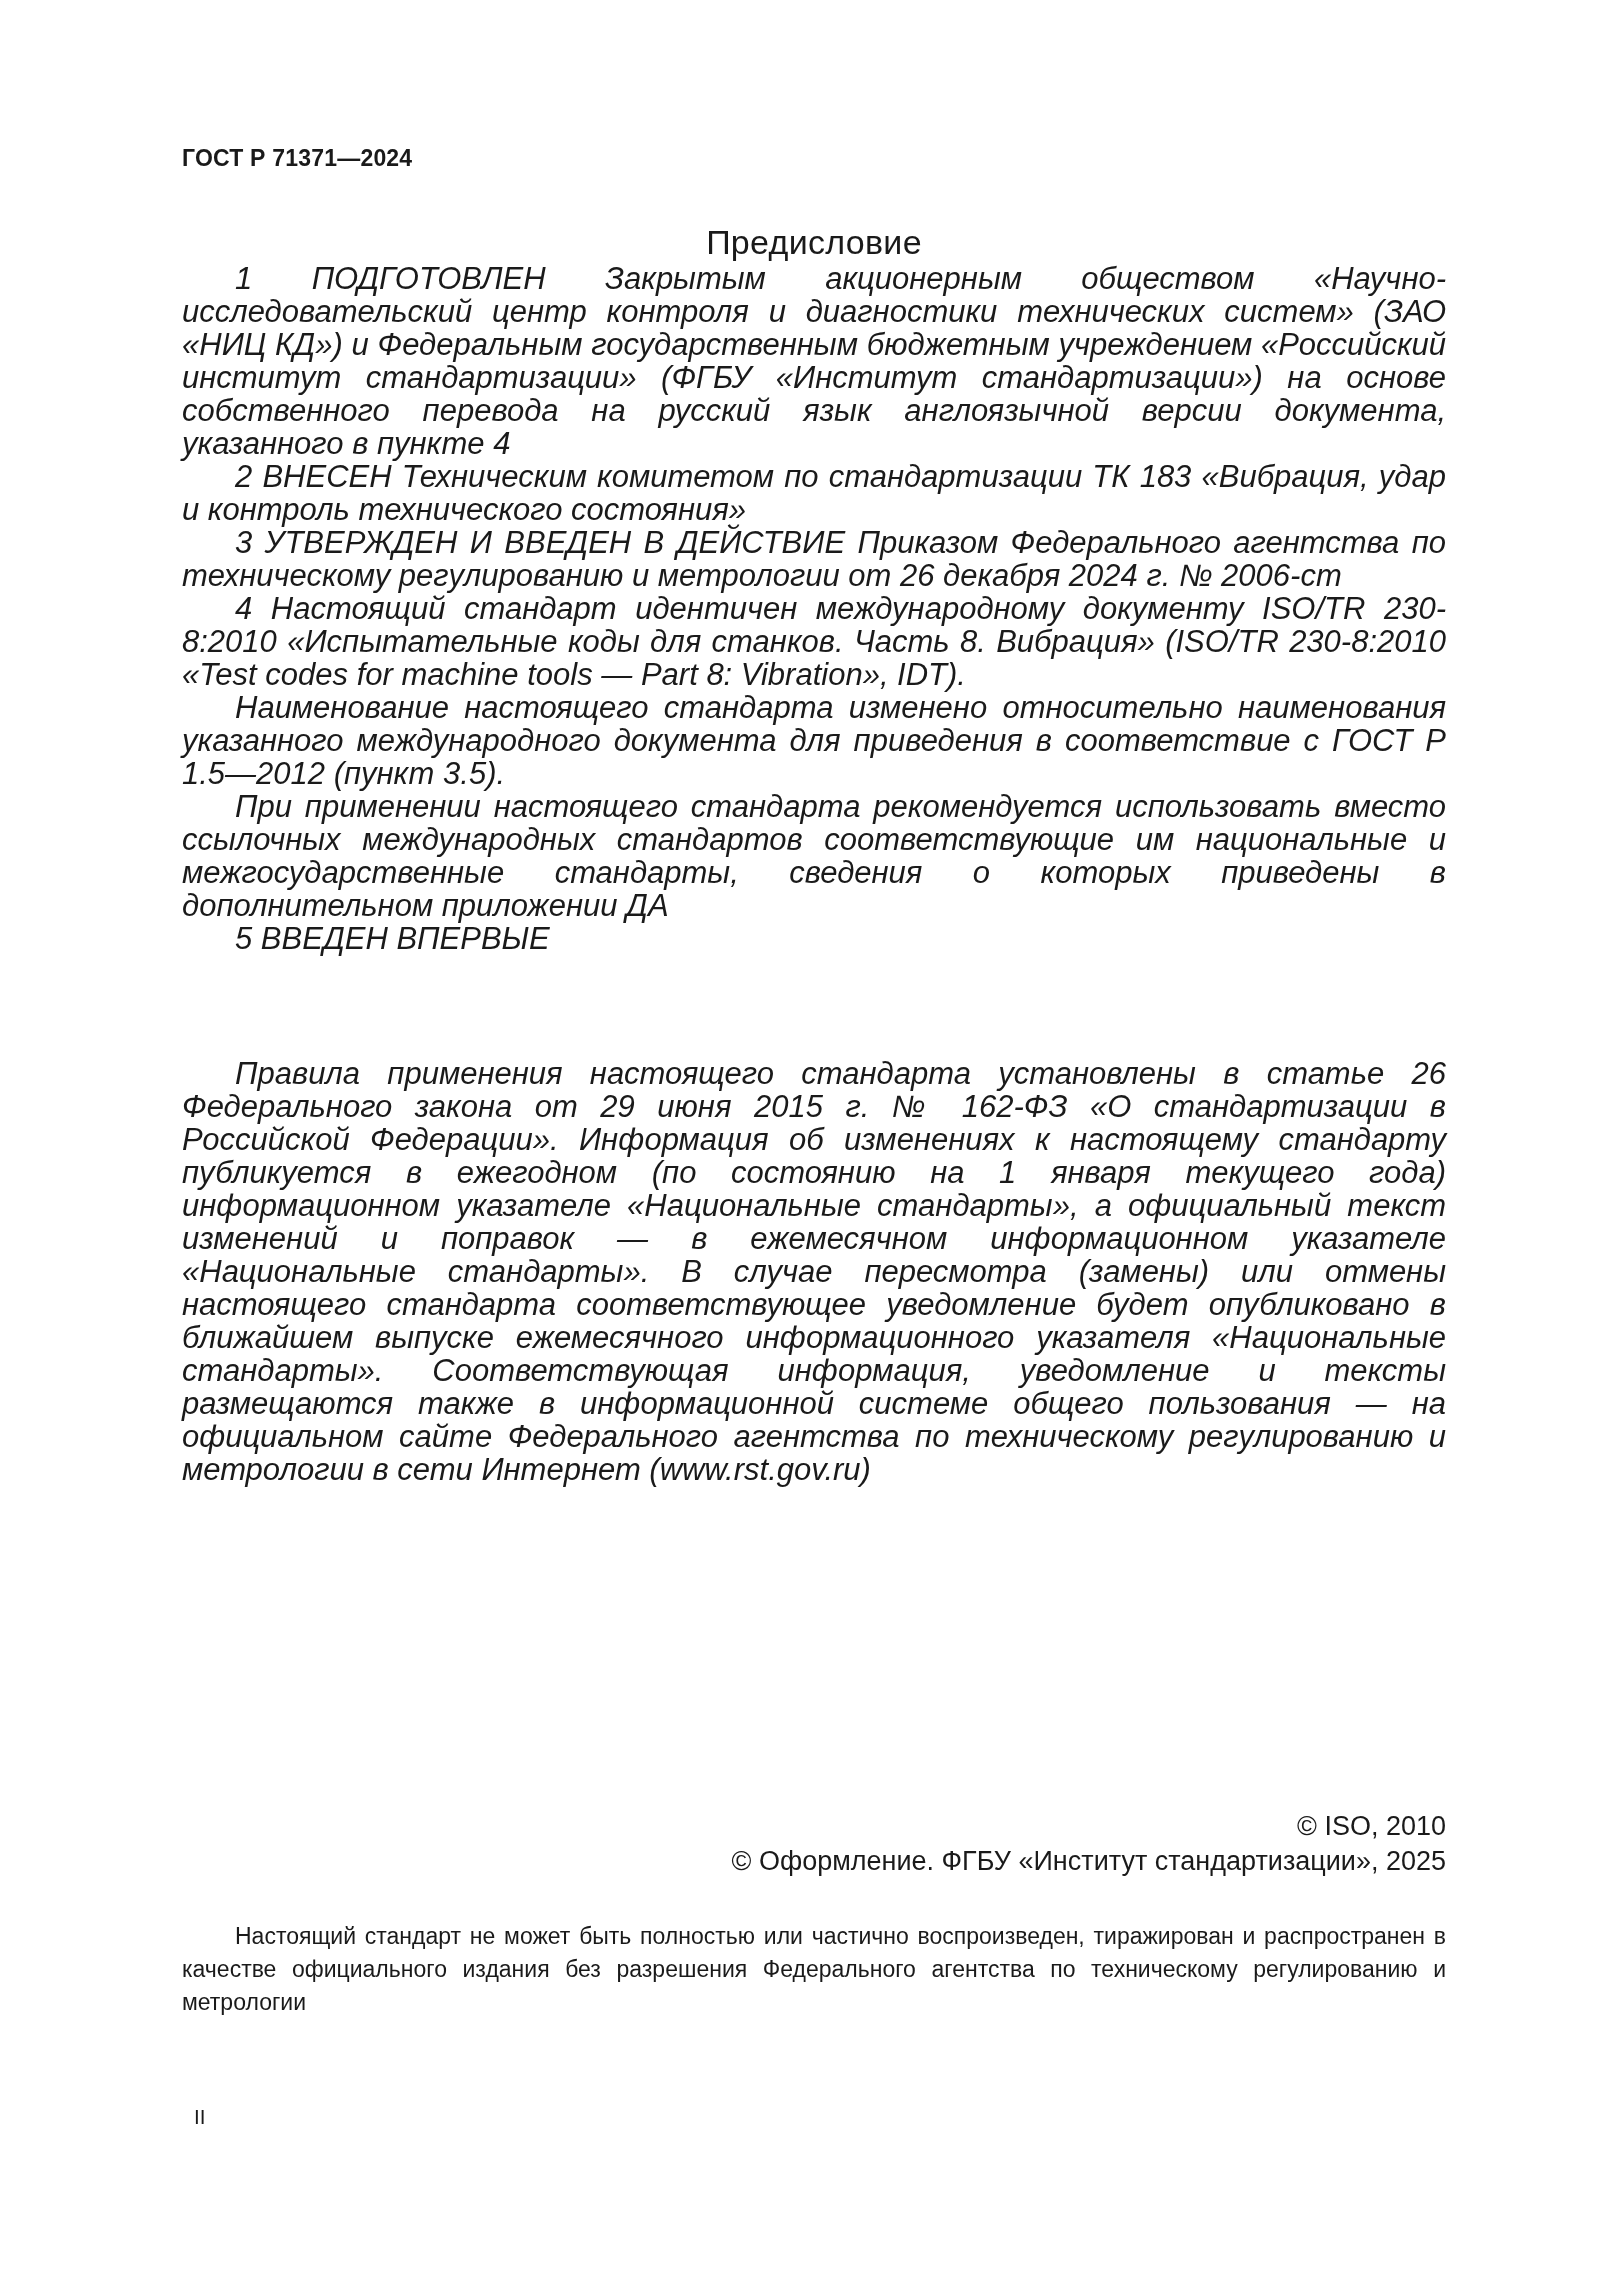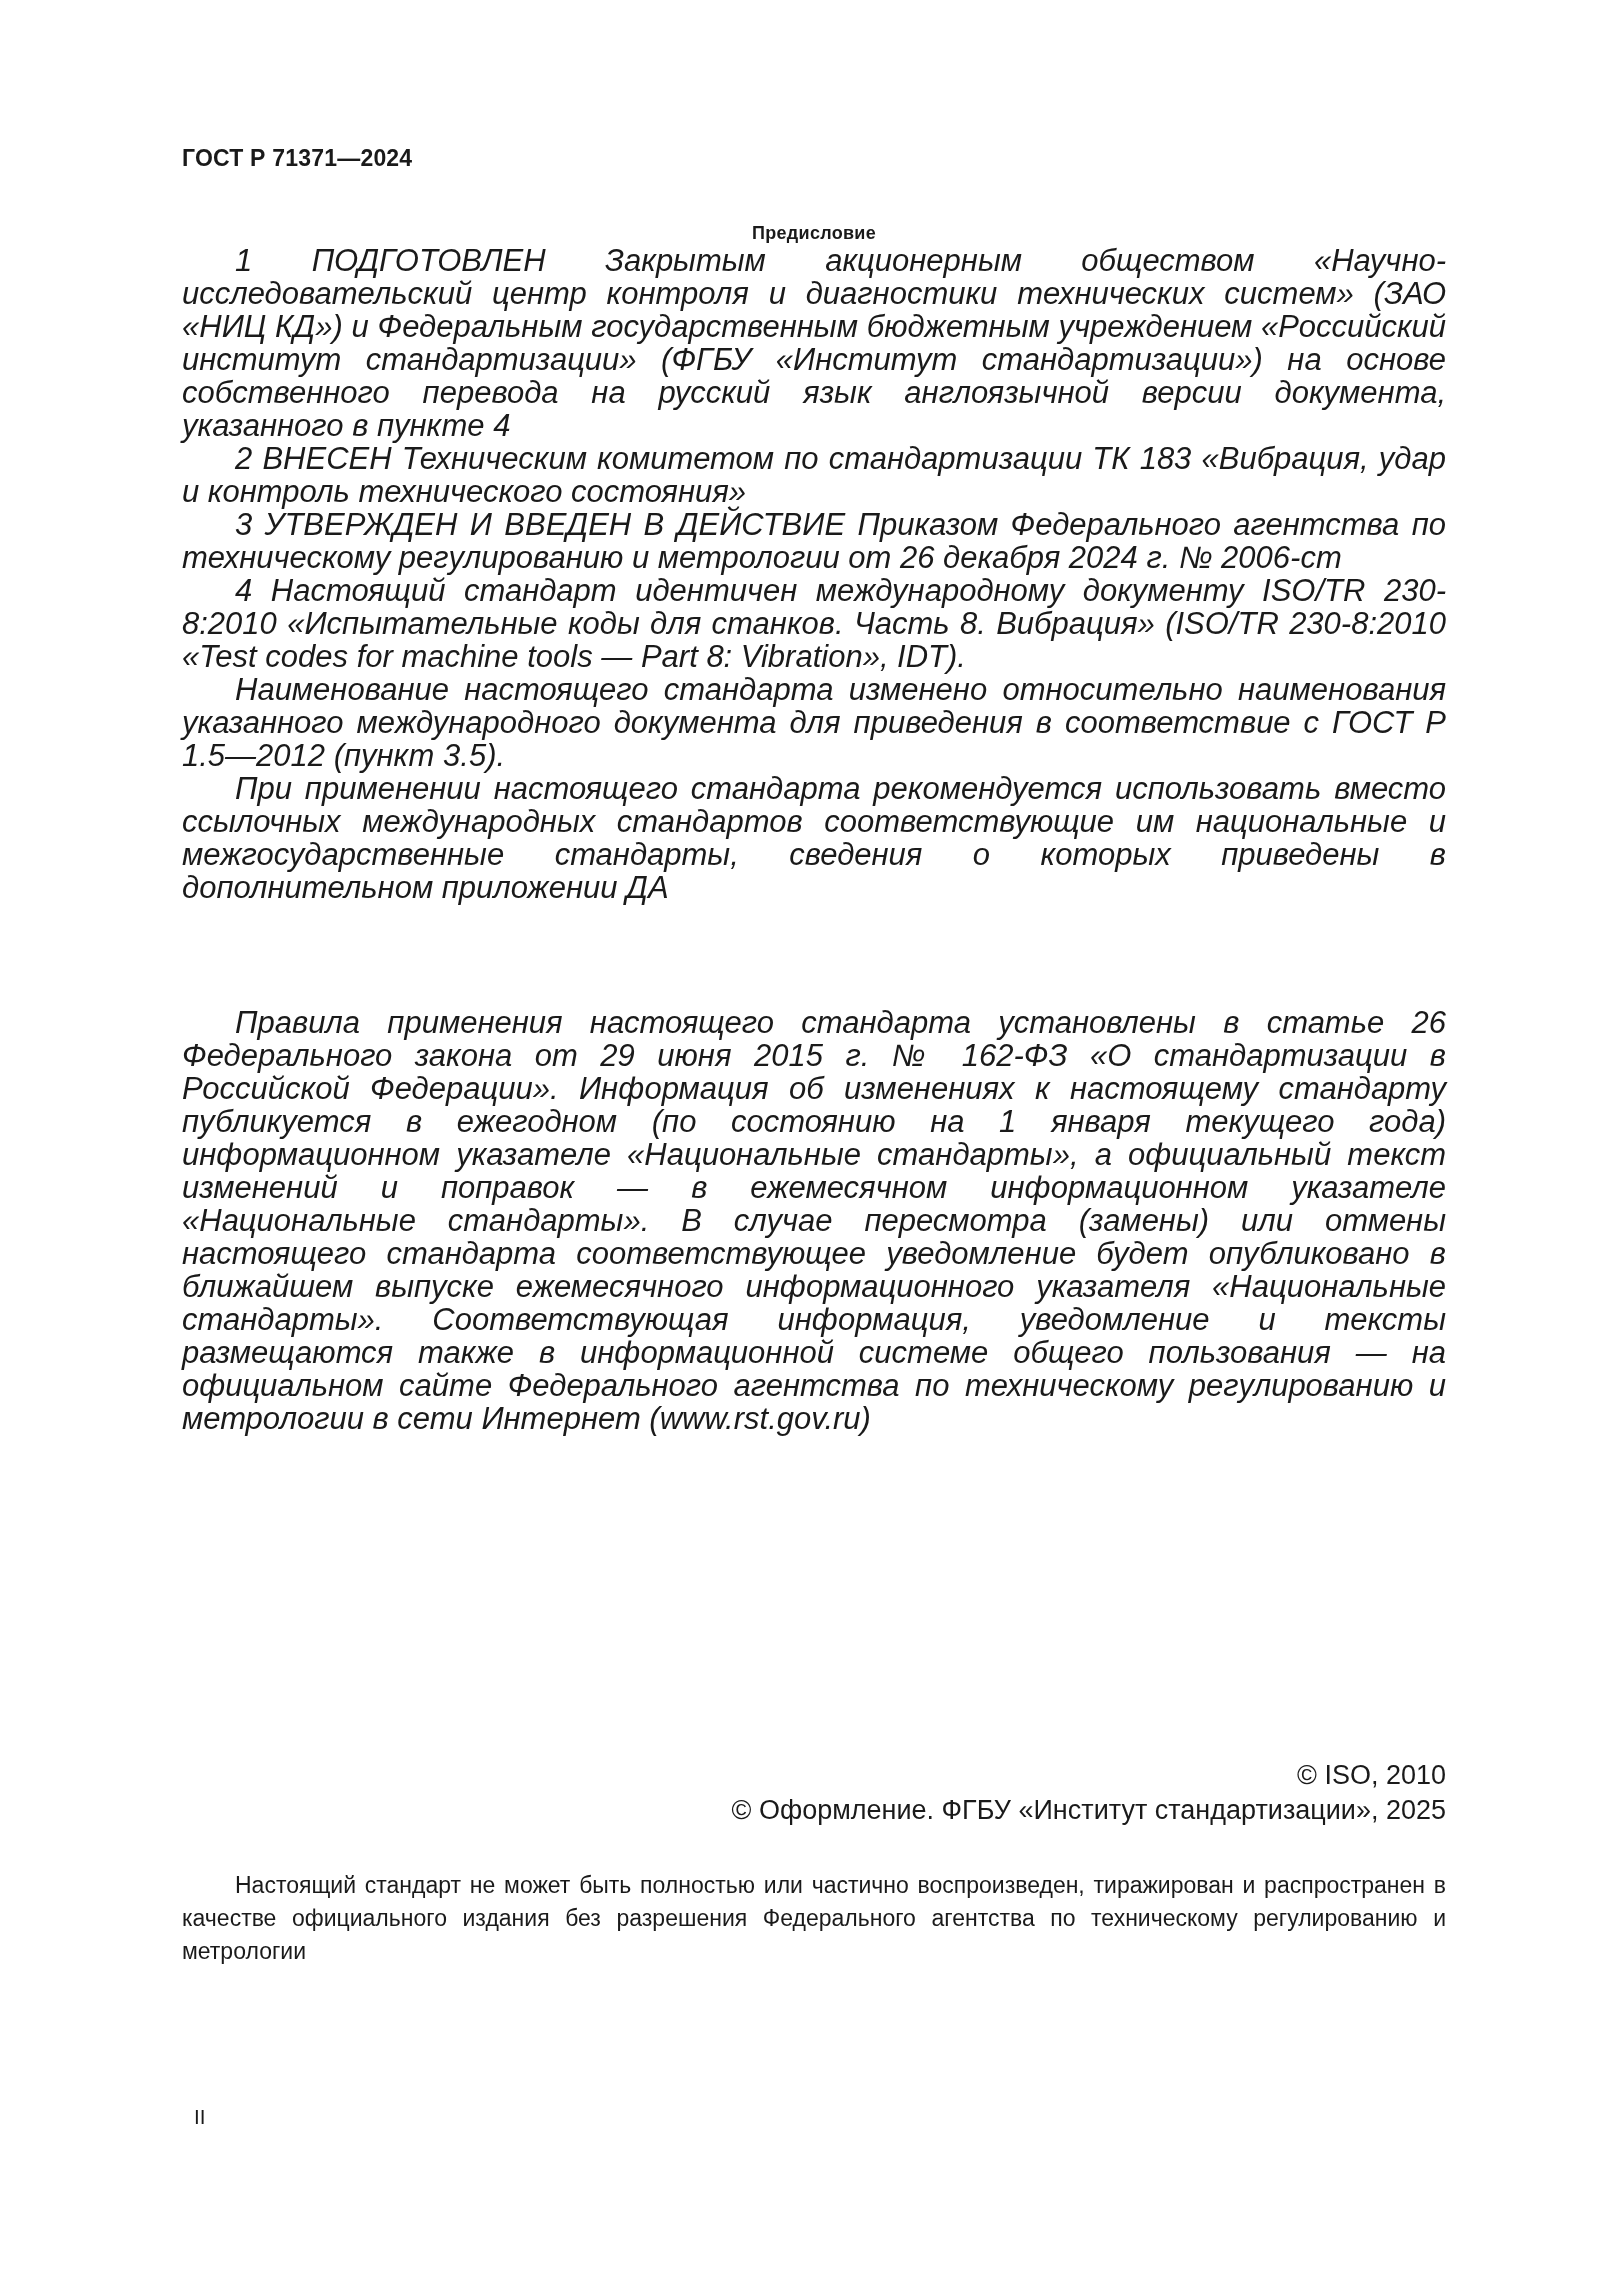--- a/index.html
+++ b/index.html
@@ -34,8 +34,8 @@
   .doc-title {
     margin-top: 51px;
     text-align: center;
-    font-size: 18px;
-    font-weight: bold;
+    font-size: 34px;
+    font-weight: normal;
     letter-spacing: 0.3px;
   }
   p.block {

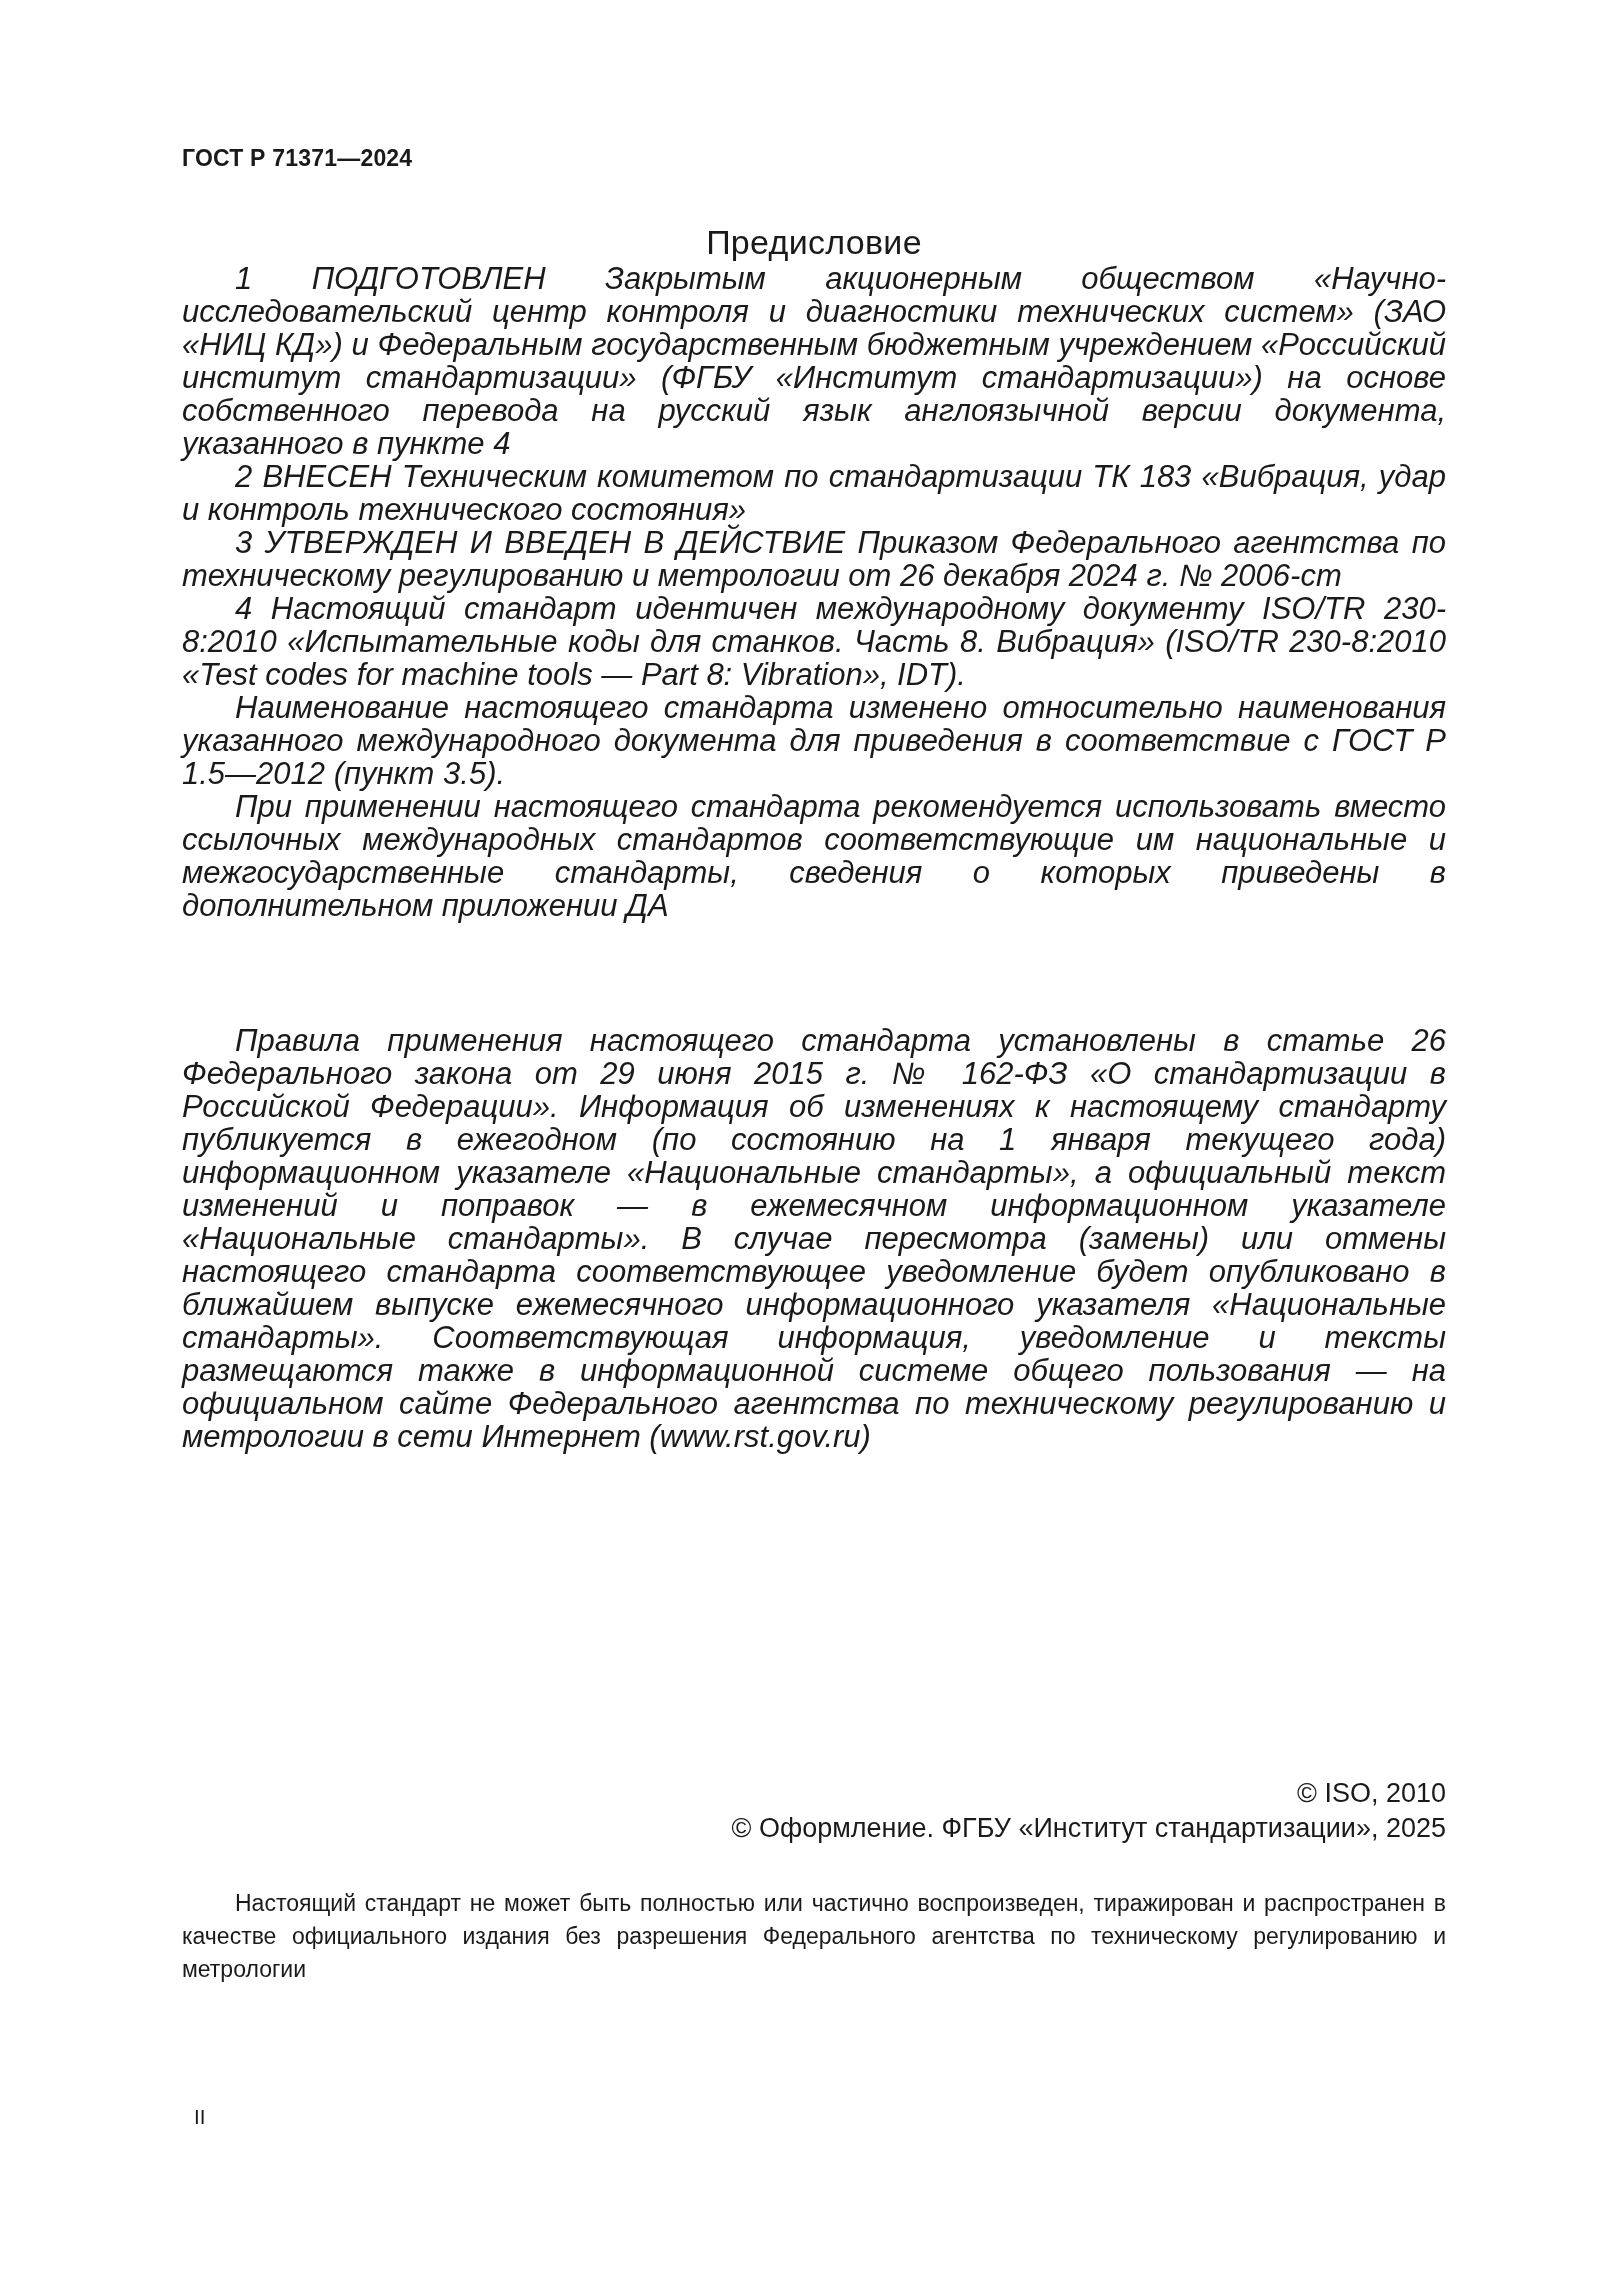--- a/index.html
+++ b/index.html
@@ -99,6 +99,7 @@
 
     <p class="block indent gap-sm">При применении настоящего стандарта рекомендуется использовать вместо ссылочных международных стандартов соответствующие им национальные и межгосударственные стандарты, сведения о которых приведены в дополнительном приложении ДА</p>
 
+    <p class="block indent gap-md">5  ВВЕДЕН ВПЕРВЫЕ</p>
 
     <div class="italic-wrap">
       <p class="block indent italic-block">Правила применения настоящего стандарта установлены в статье 26 Федерального закона от 29 июня 2015 г. № 162-ФЗ «О стандартизации в Российской Федерации». Информация об изменениях к настоящему стандарту публикуется в ежегодном (по состоянию на 1 января текущего года) информационном указателе «Национальные стандарты», а официальный текст изменений и поправок — в ежемесячном информационном указателе «Национальные стандарты». В случае пересмотра (замены) или отмены настоящего стандарта соответствующее уведомление будет опубликовано в ближайшем выпуске ежемесячного информационного указателя «Национальные стандарты». Соответствующая информация, уведомление и тексты размещаются также в информационной системе общего пользования — на официальном сайте Федерального агентства по техническому регулированию и метрологии в сети Интернет (www.rst.gov.ru)</p>

